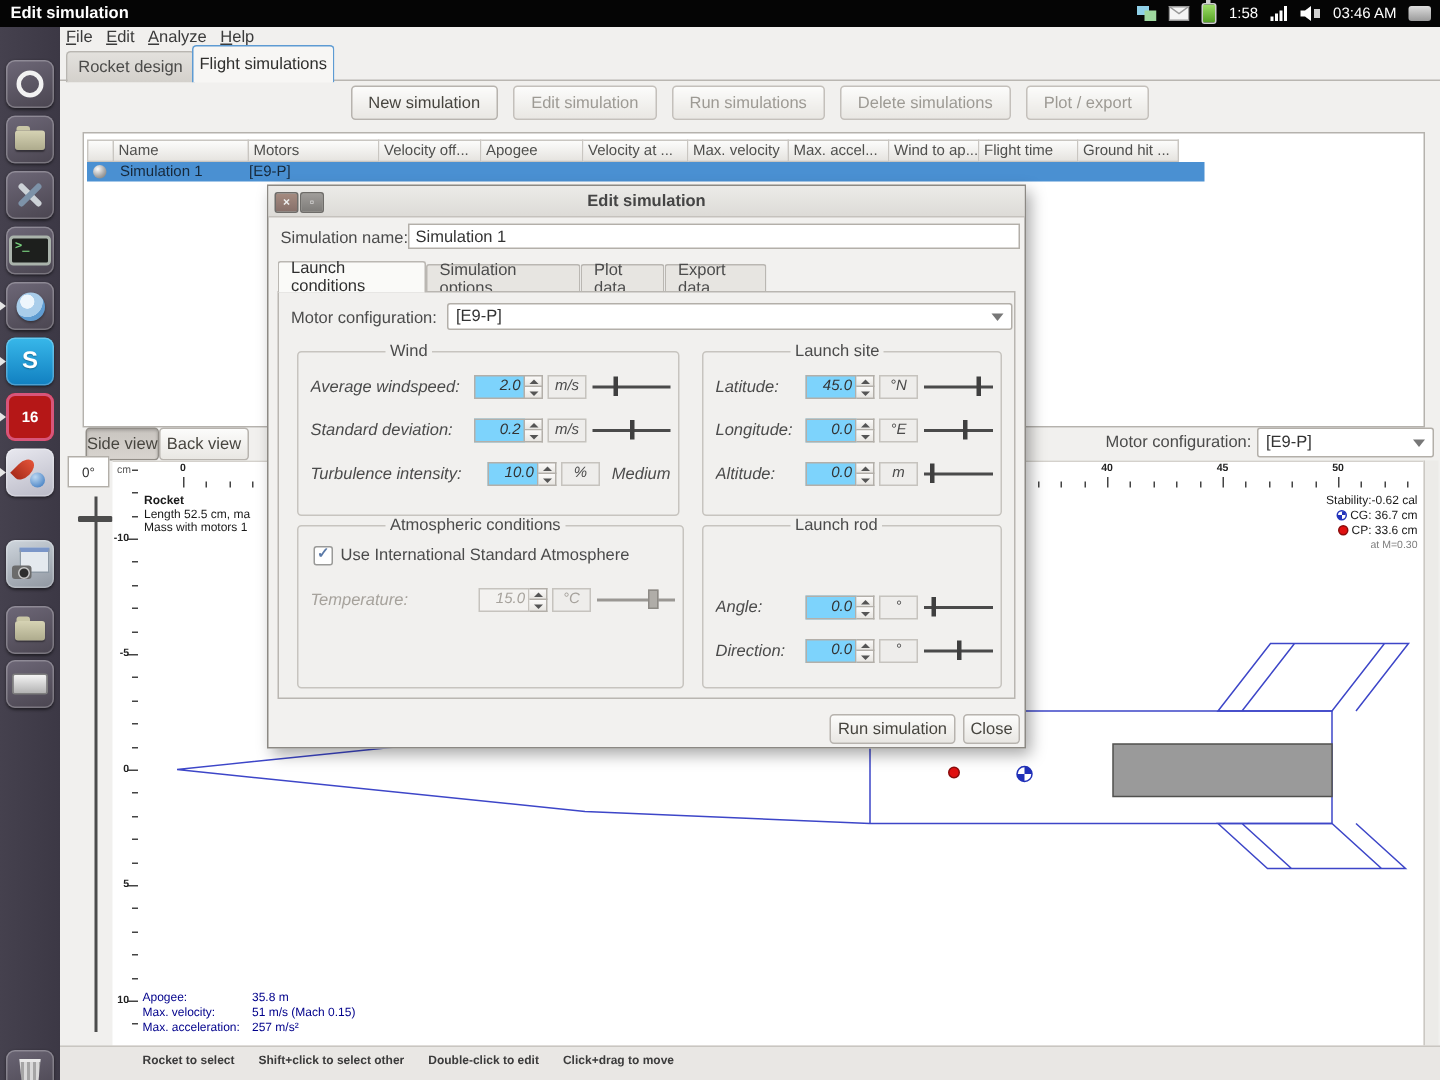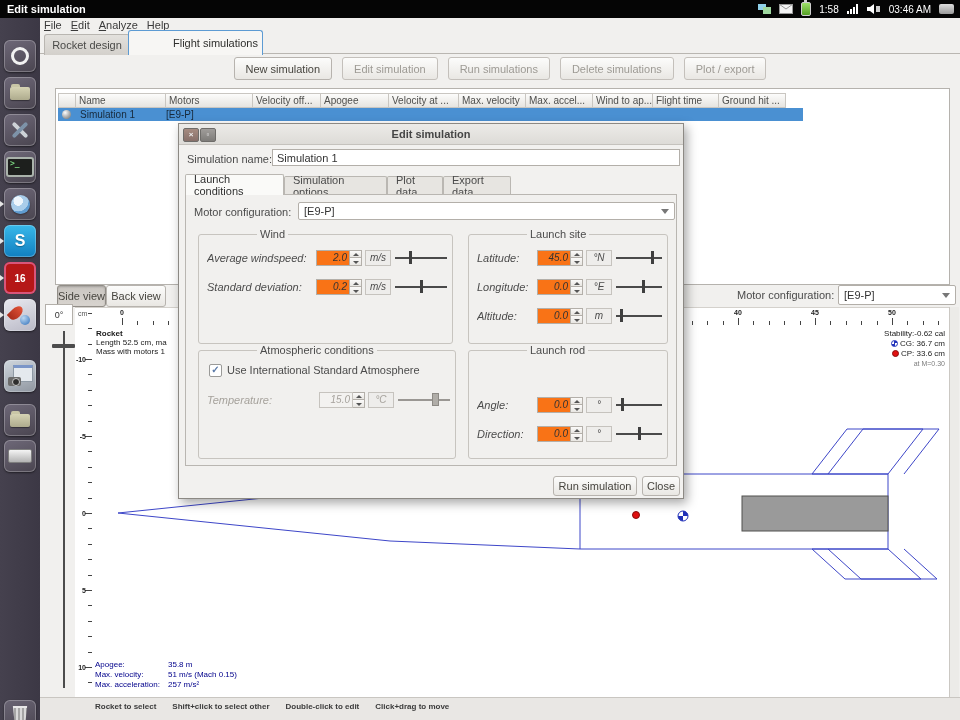--- a/index.html
+++ b/index.html
@@ -60,7 +60,7 @@
   #tabline{position:absolute;left:40px;top:53px;width:920px;height:1px;background:#b9b6b1;}
   .maintab{position:absolute;font-size:11px;display:flex;align-items:center;justify-content:center;}
   #tab-rocket{left:44px;top:34px;width:84px;height:20px;background:linear-gradient(#e3e1dd,#d3d0cb);border:1px solid #b9b6b1;border-bottom:none;border-radius:3px 3px 0 0;color:#4b4b49;}
-  #tab-flight{left:128px;top:30px;width:93px;height:24px;background:#f7f6f4;border:1px solid #5d9bd3;border-bottom:none;border-radius:3px 3px 0 0;color:#2f2f2d;z-index:2;padding-left:40px;}
+  #tab-flight{left:128px;top:30px;width:93px;height:24px;background:#f7f6f4;border:1px solid #5d9bd3;border-bottom:none;border-radius:3px 3px 0 0;color:#2f2f2d;z-index:2;}
 
   
   #toolbar{position:absolute;left:40px;top:57px;width:920px;height:22px;display:flex;justify-content:center;gap:10px;}

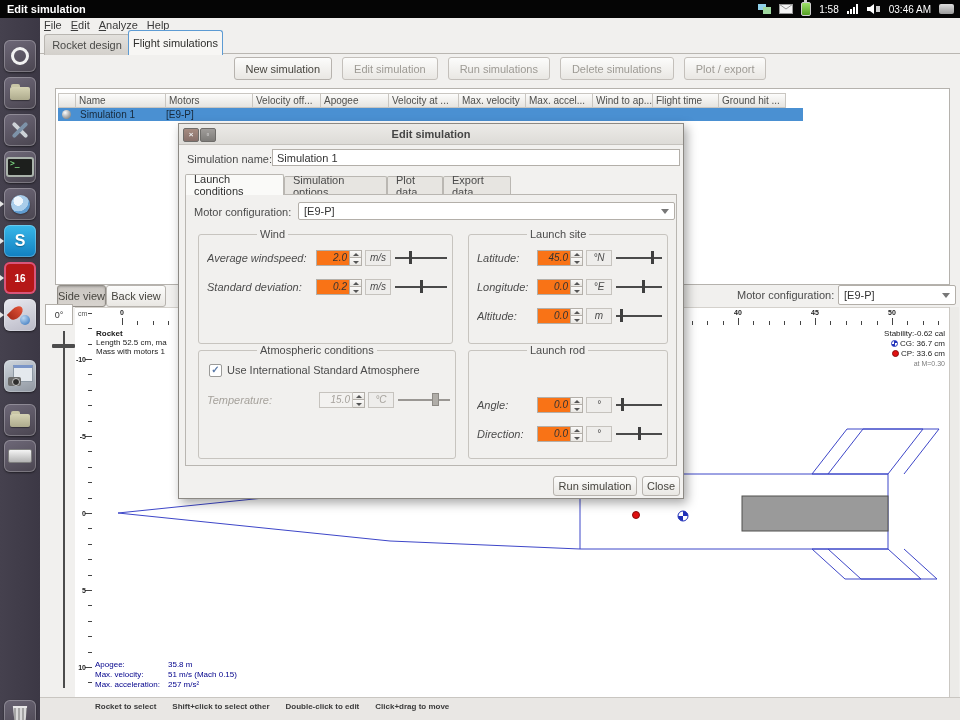--- a/index.html
+++ b/index.html
@@ -137,7 +137,7 @@
   .gtitle{position:absolute;left:12px;top:-7px;background:#f1f0ee;padding:0 3px;font-size:11px;color:#4b4b4b;margin-left:46px;}
   .srow{position:absolute;left:8px;right:5px;height:17px;display:flex;align-items:center;font-style:italic;}
   .slbl{flex:1;font-size:11px;color:#4b4b4b;white-space:nowrap;overflow:hidden;}
-  .sfld{width:30px;height:14px;background:#f97316;border:1px solid #b3afa9;font-size:10px;color:#333;
+  .sfld{width:30px;height:14px;background:#7dd3fc;border:1px solid #b3afa9;font-size:10px;color:#333;
         display:flex;align-items:center;justify-content:flex-end;padding-right:2px;}
   .sspin{width:12px;height:16px;display:flex;flex-direction:column;}
   .sspin i{flex:1;border:1px solid #b3afa9;border-left:none;background:linear-gradient(#fbfaf9,#e8e6e2);position:relative;}

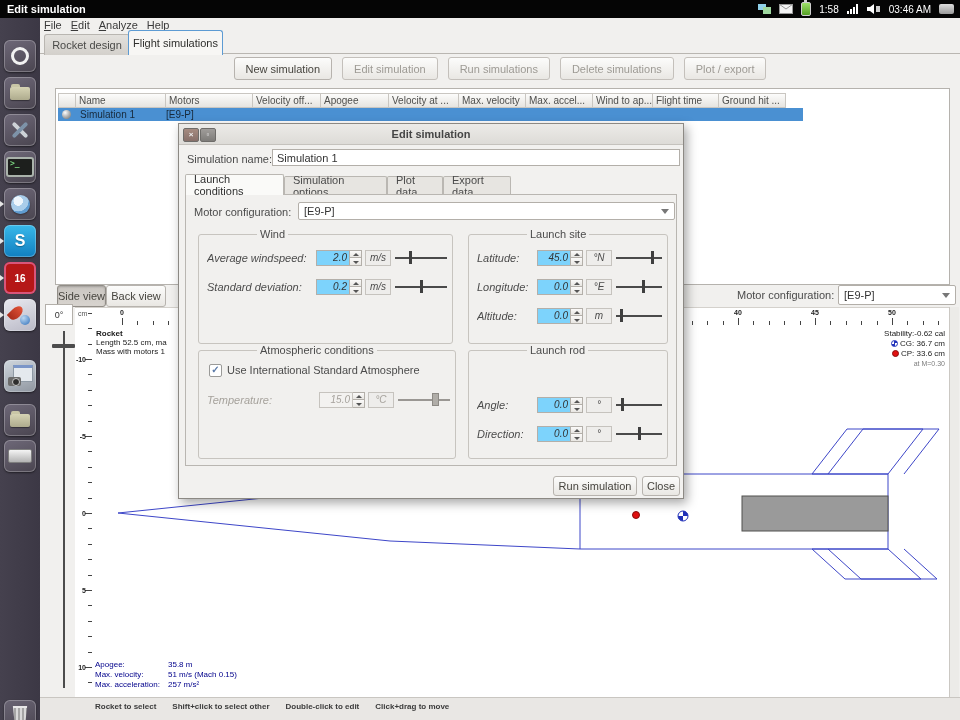--- a/index.html
+++ b/index.html
@@ -490,6 +490,16 @@
             <i class="hdl" style="left:48%"></i>
           </span>
       </div>
+      <div class="srow" style="top:72px">
+        <span class="slbl">Turbulence intensity:</span>
+        <span class="sfld">10.0</span>
+        <span class="sspin">
+            <i class="up"></i>
+            <i class="dn"></i>
+          </span>
+        <span class="sunit">%</span>
+        <span class="ssuffix">Medium</span>
+      </div>
     </div>
 
     <div class="grp" style="left:282px;top:39px;width:198px;height:108px">

